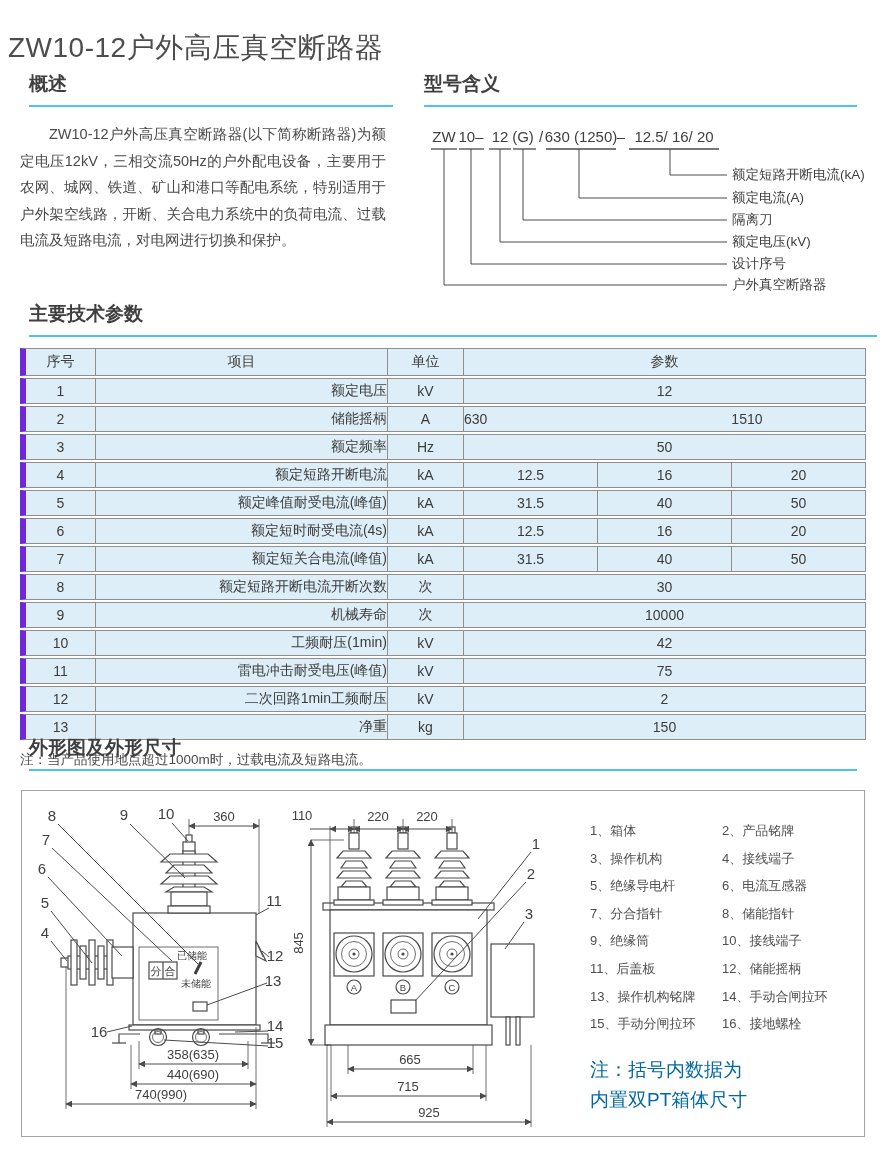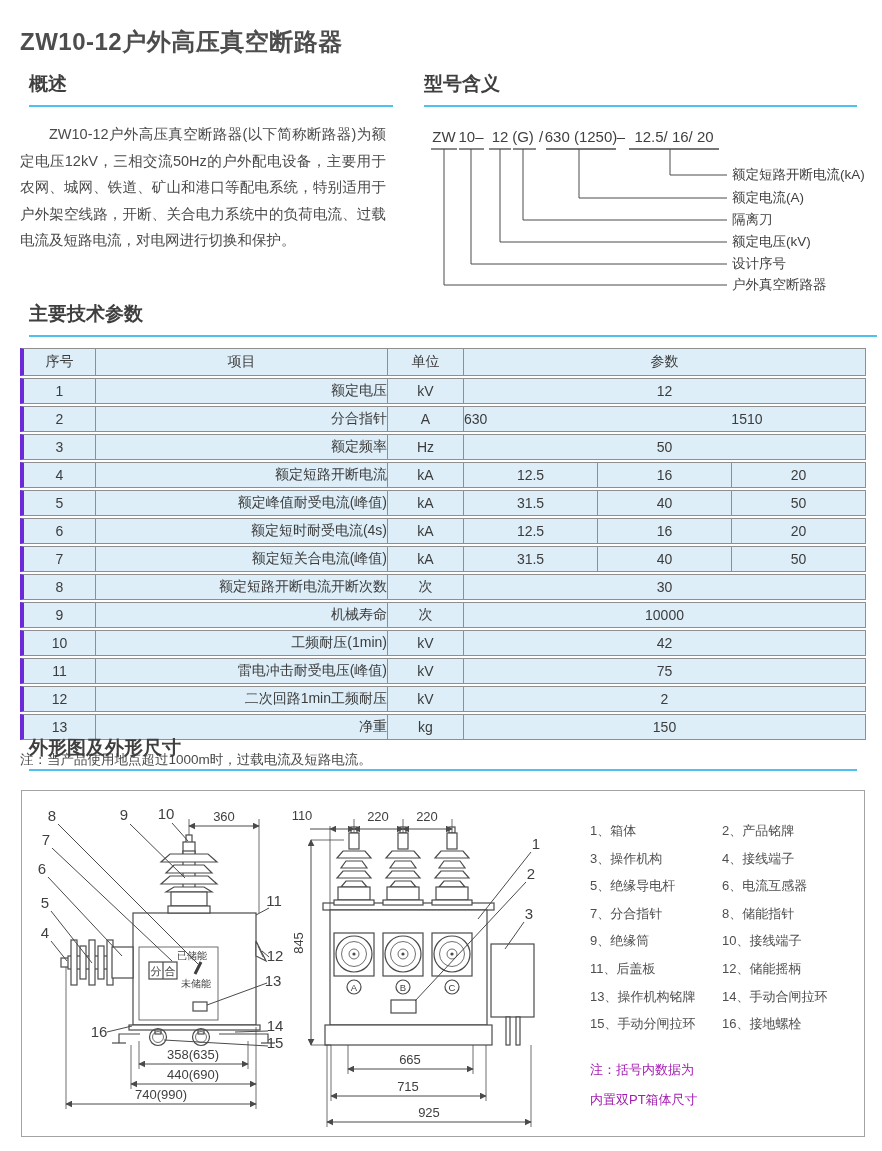--- a/index.html
+++ b/index.html
@@ -6,7 +6,7 @@
   body{font-family:"Liberation Sans","DejaVu Sans",sans-serif;color:#3d3d3d;}
   .page{position:relative;width:882px;height:1151px;background:#ffffff;overflow:hidden;}
 
-  .main-title{position:absolute;left:20px;top:10px;font-size:24px;font-weight:bold;color:#4d4d4d;letter-spacing:0.5px;}
+  .main-title{position:absolute;left:8px;top:10px;font-size:28px;font-weight:normal;color:#4d4d4d;letter-spacing:0.5px;}
 
   .section{position:absolute;}
   .sec-overview{left:20px;top:64px;width:382px;}

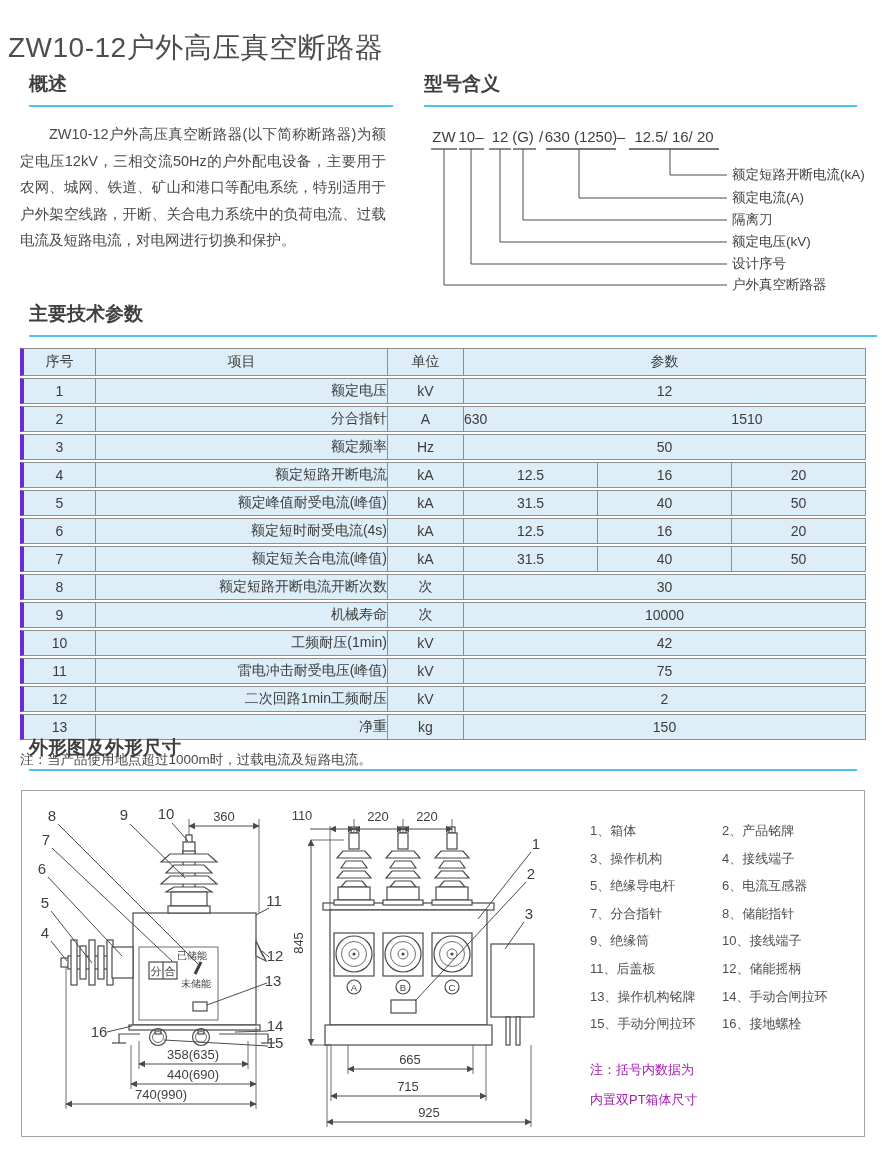--- a/index.html
+++ b/index.html
@@ -32,7 +32,7 @@
     border-right:1px solid #8f8f8f;font-weight:normal;font-size:14px;color:#3c3c3c;text-align:center;
     height:24px;padding:0;}
   table.params th{height:26px;}
-  table.params th:first-child,table.params td:first-child{border-left:4px solid #6d28d9;}
+  table.params th:first-child,table.params td:first-child{border-left:6px solid #6d28d9;}
   table.params td.item{text-align:right;padding-left:24px;}
   .triple{display:flex;width:100%;}
   .triple span{flex:1;text-align:left;}

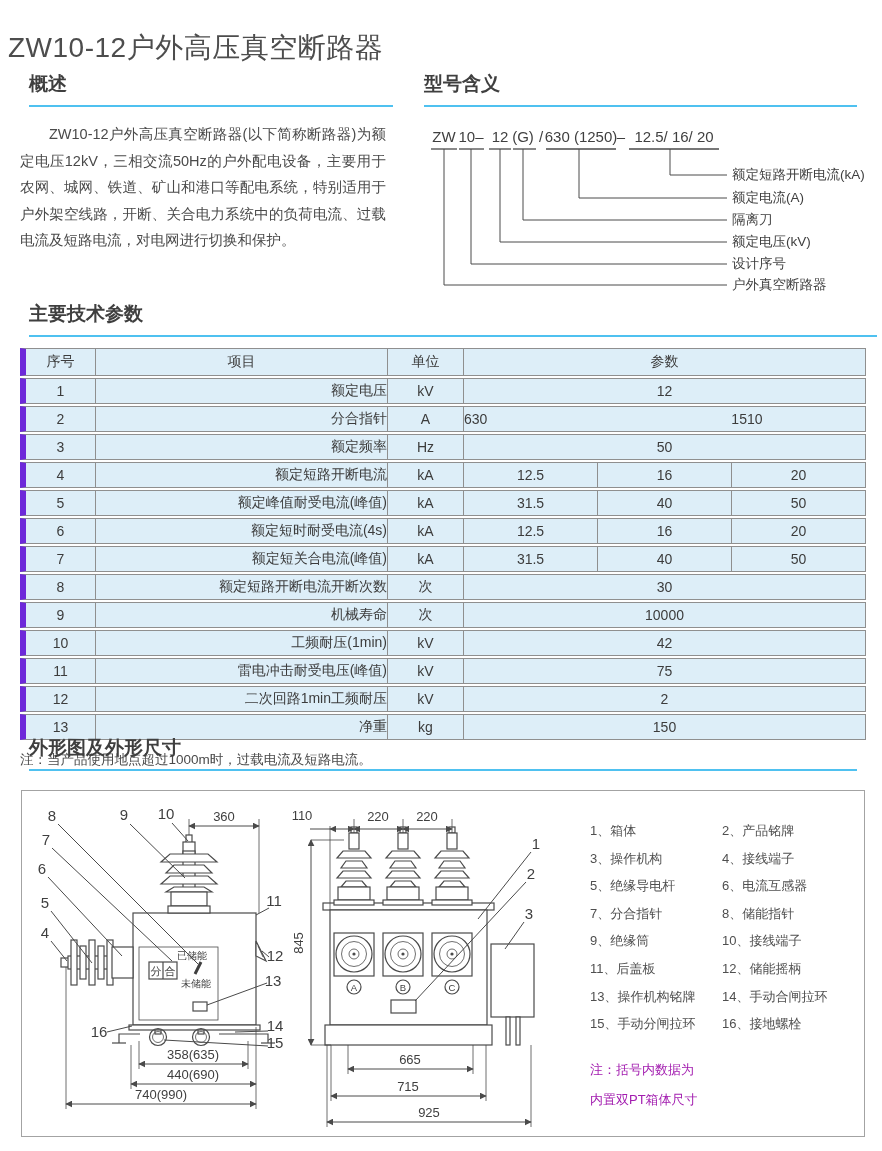--- a/index.html
+++ b/index.html
@@ -129,7 +129,7 @@
       </tr>
       <tr>
         <td>2</td>
-        <td class="item">分合指针</td>
+        <td class="item">储能摇柄</td>
         <td>A</td>
         <td colspan="3">
           <div class="triple">

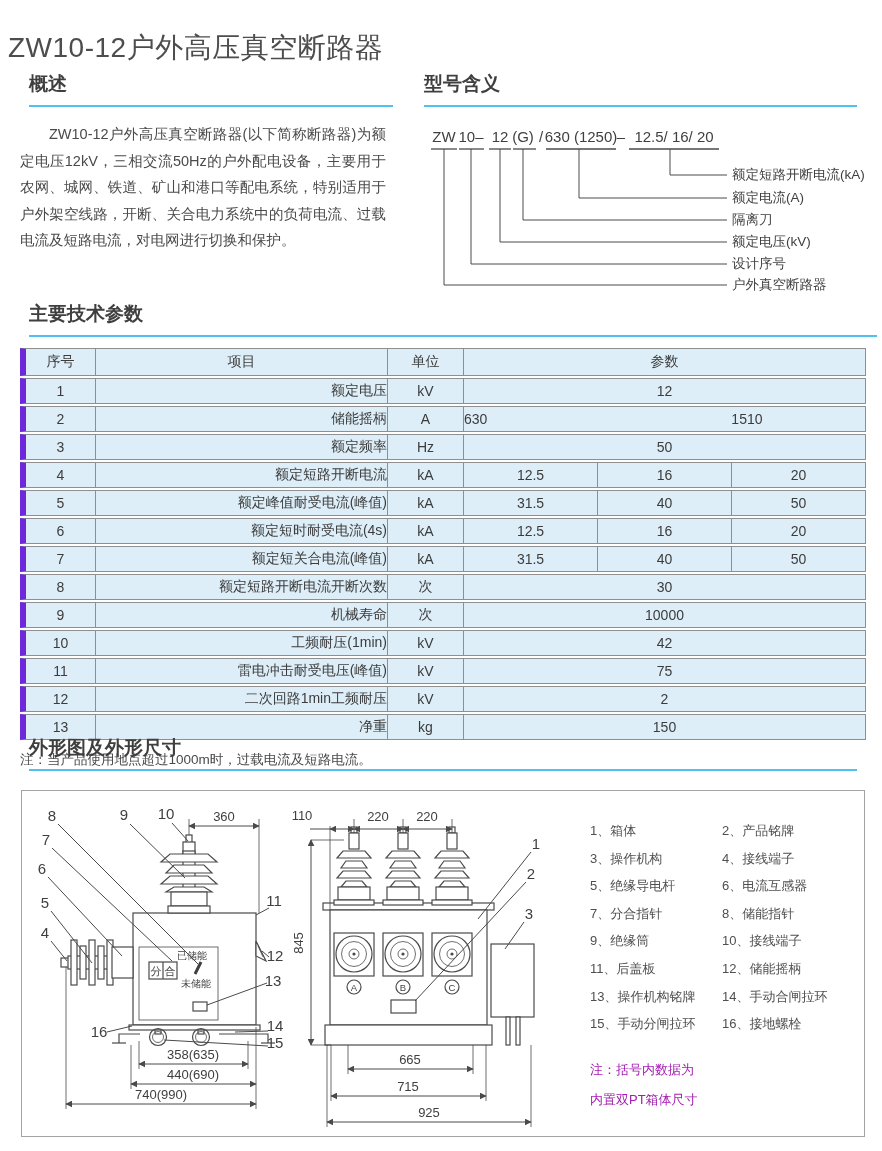--- a/index.html
+++ b/index.html
@@ -53,7 +53,7 @@
 
   .legend{position:absolute;left:568px;top:26px;width:270px;display:grid;
     grid-template-columns:132px 1fr;line-height:27.6px;font-size:13px;color:#4f4f4f;}
-  .draw-note{position:absolute;left:568px;top:264px;font-size:13px;line-height:30px;color:#a21caf;}
+  .draw-note{position:absolute;left:568px;top:264px;font-size:19px;line-height:30px;color:#0369a1;}
 </style>
 </head>
 <body>

